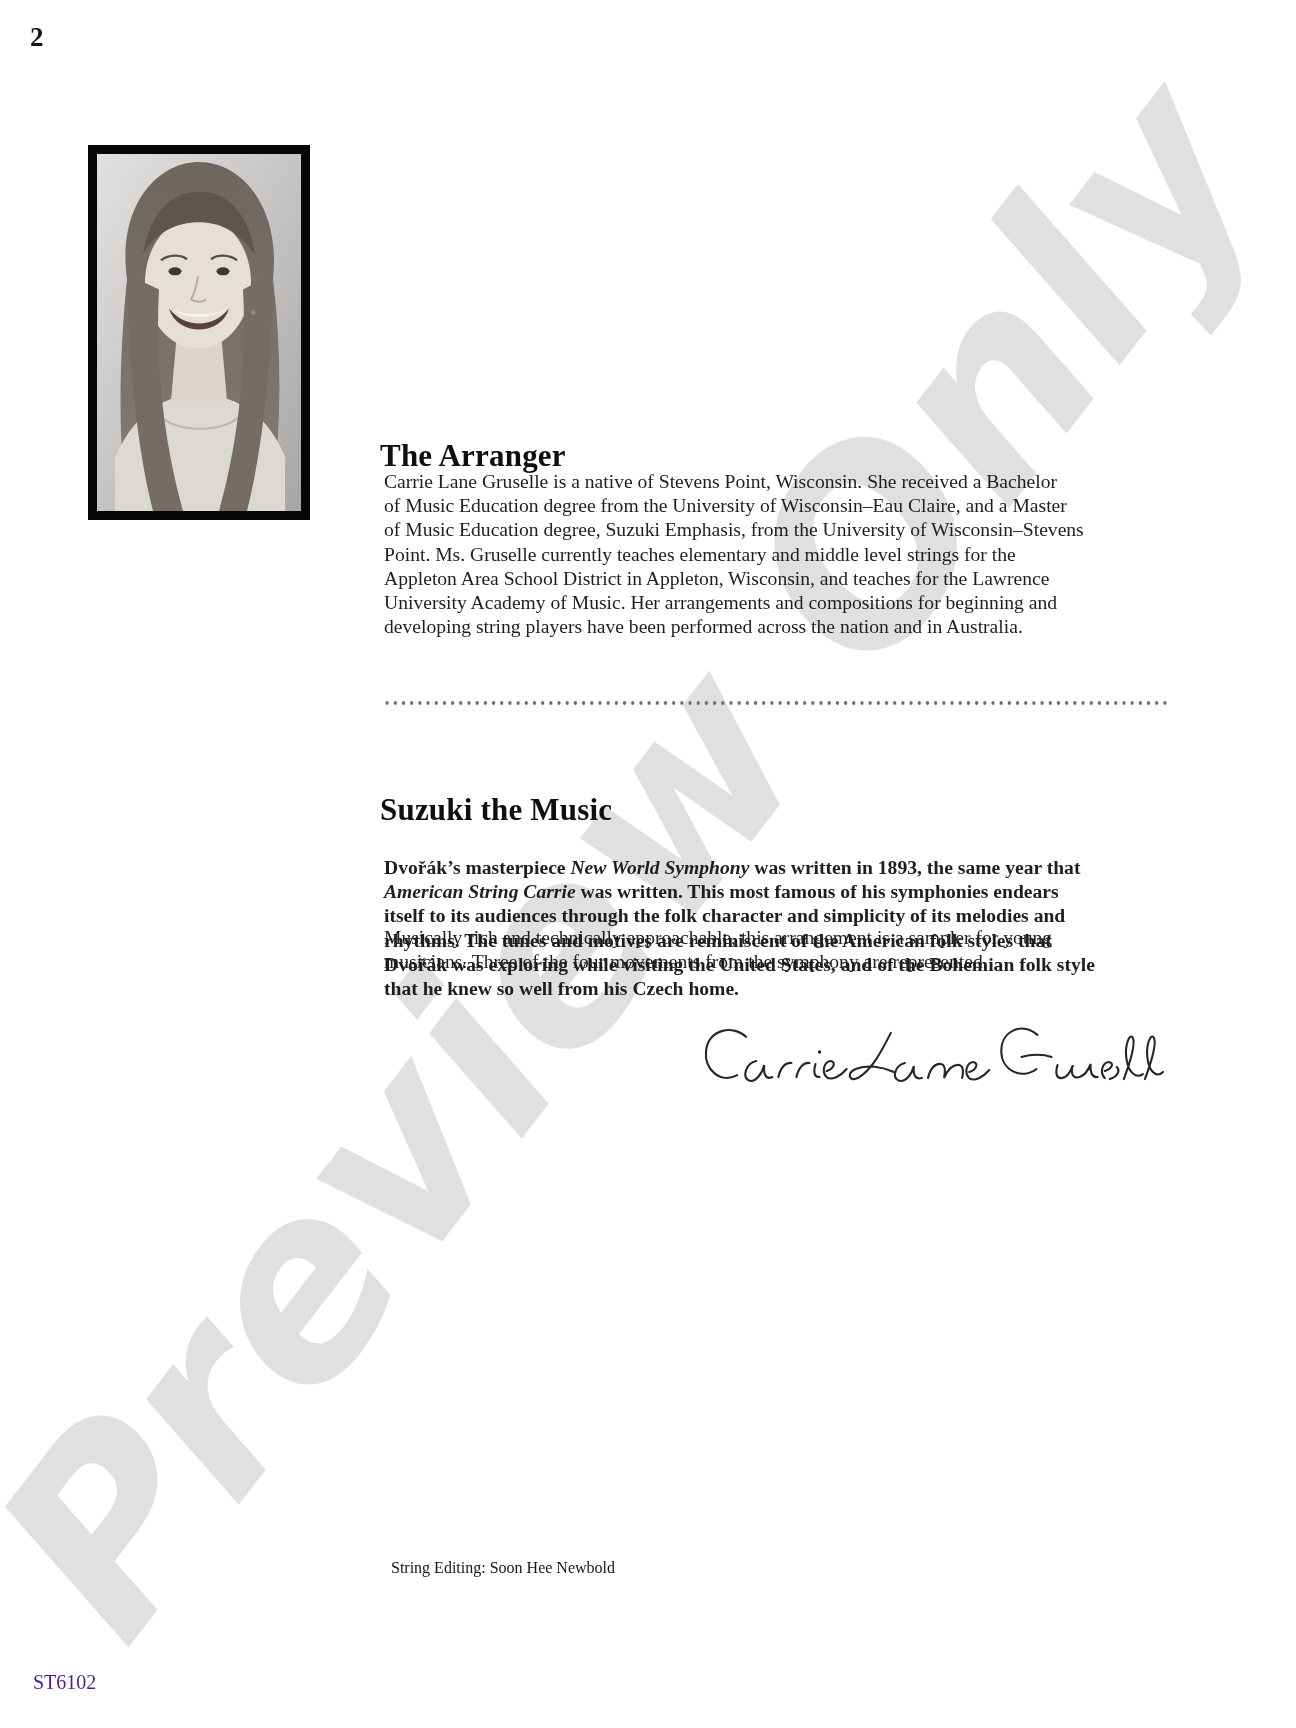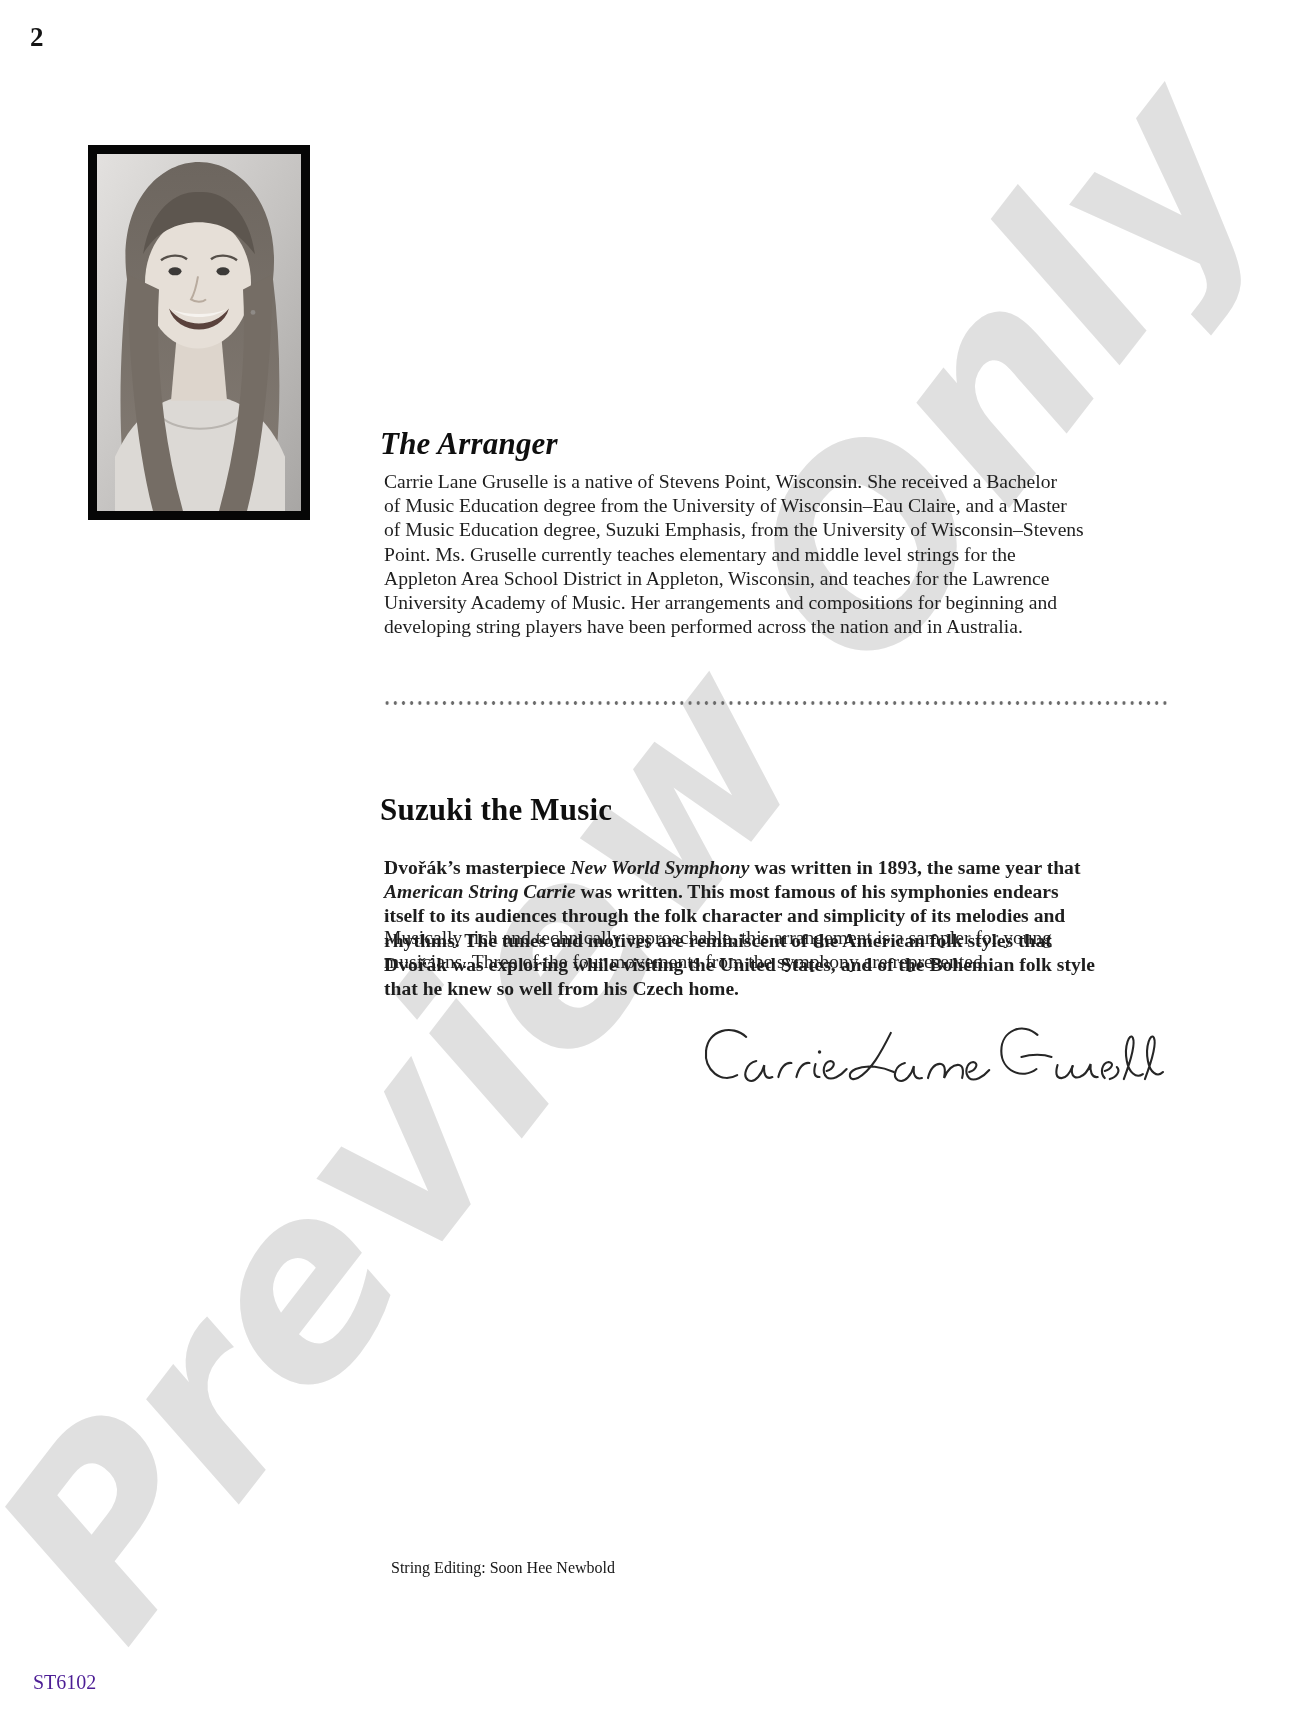--- a/index.html
+++ b/index.html
@@ -25,7 +25,7 @@
     left:380px;font-weight:bold;font-size:31px;color:#0f0f0f;
     letter-spacing:.2px;line-height:1.05;
   }
-  .h-arranger{top:407px;font-style:italic;}
+  .h-arranger{top:419px;}
   .h-about{top:768px;}
   .body-text{
     left:380px;width:800px;margin:4px;font-size:19.6px;line-height:24.2px;

